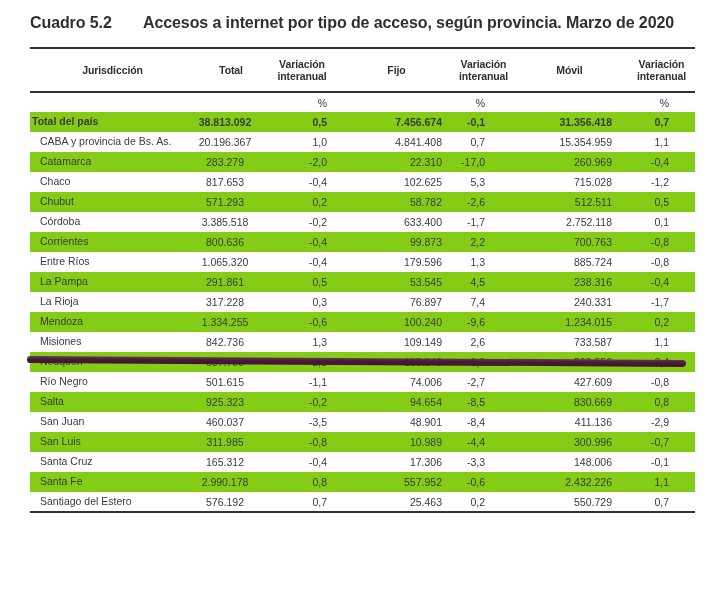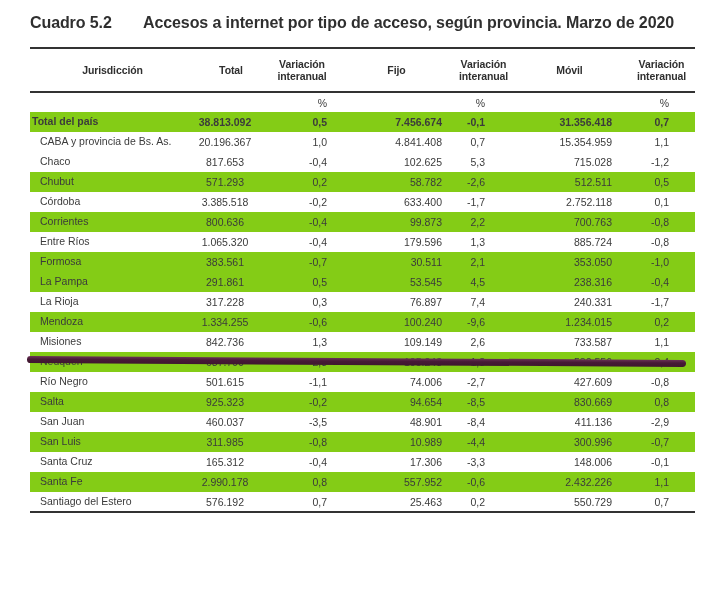--- a/index.html
+++ b/index.html
@@ -118,6 +118,15 @@
     <td>15.354.959</td>
     <td>1,1</td>
   </tr>
+        <tr class="stripe">
+    <td>Catamarca</td>
+    <td>283.279</td>
+    <td>-2,0</td>
+    <td>22.310</td>
+    <td>-17,0</td>
+    <td>260.969</td>
+    <td>-0,4</td>
+  </tr>
         <tr>
     <td>Chaco</td>
     <td>817.653</td>

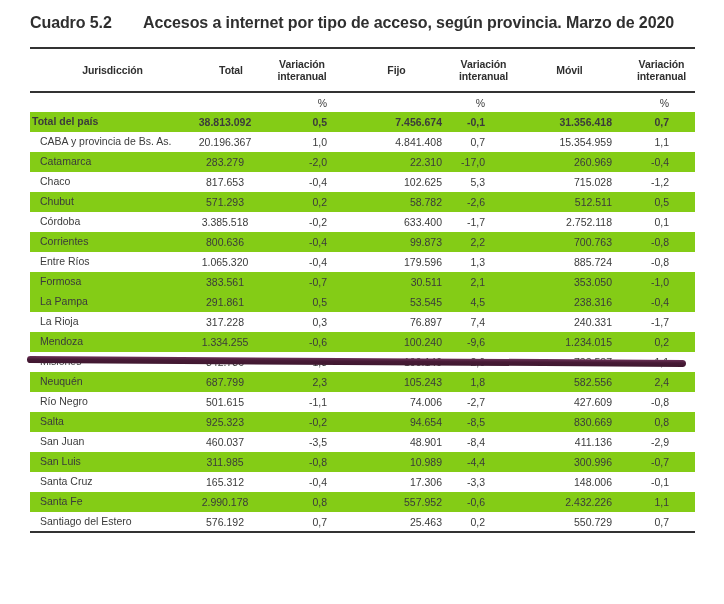--- a/index.html
+++ b/index.html
@@ -173,15 +173,6 @@
     <td>-0,8</td>
   </tr>
         <tr class="stripe">
-    <td>Formosa</td>
-    <td>383.561</td>
-    <td>-0,7</td>
-    <td>30.511</td>
-    <td>2,1</td>
-    <td>353.050</td>
-    <td>-1,0</td>
-  </tr>
-        <tr class="stripe">
     <td>La Pampa</td>
     <td>291.861</td>
     <td>0,5</td>

